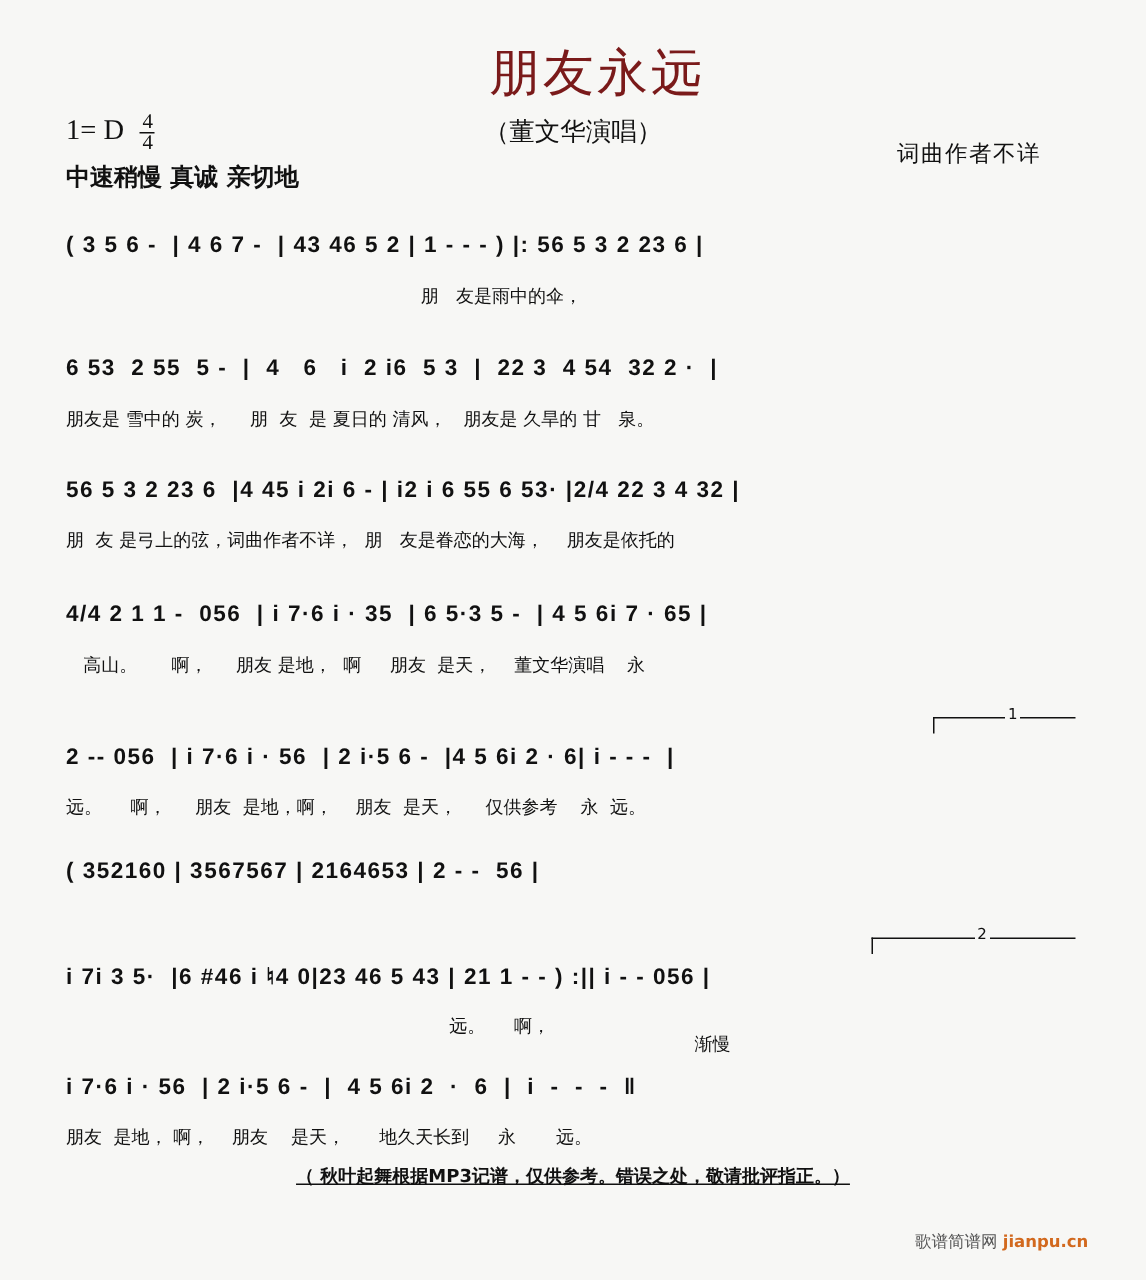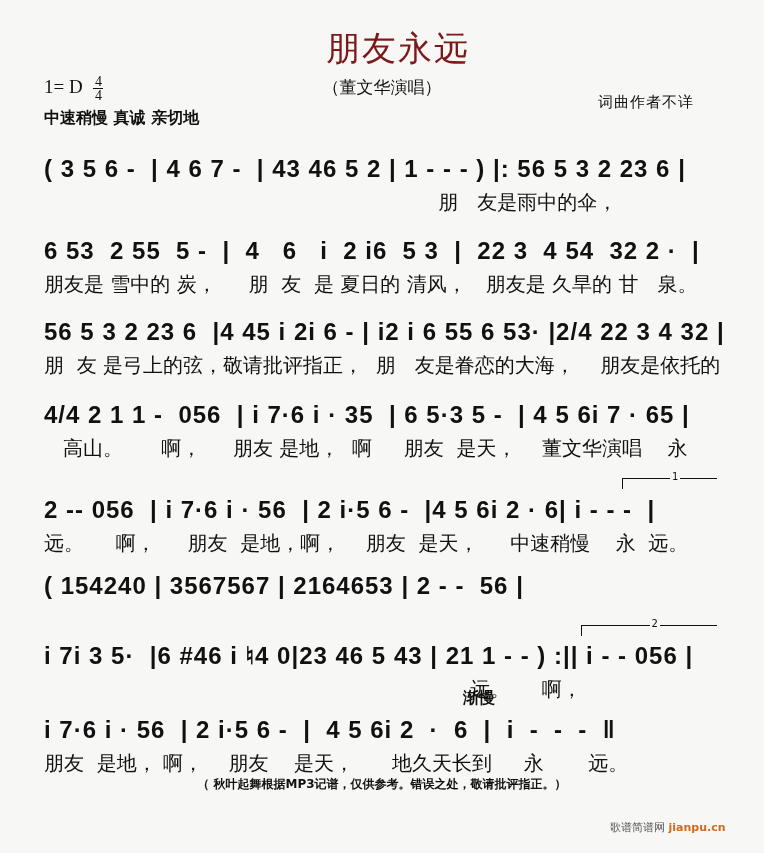--- a/index.html
+++ b/index.html
@@ -25,7 +25,7 @@
   .row { left: 44px; width: 680px; }
   .notes {
     position: absolute; left: 0; top: 0; width: 690px; white-space: pre;
-    font-family: "Liberation Sans", sans-serif; font-weight: bold; font-size: 24px;
+    font-family: "Liberation Sans", sans-serif; font-weight: bold; font-size: 15px;
     letter-spacing: 1px;
   }
   .lyrics {

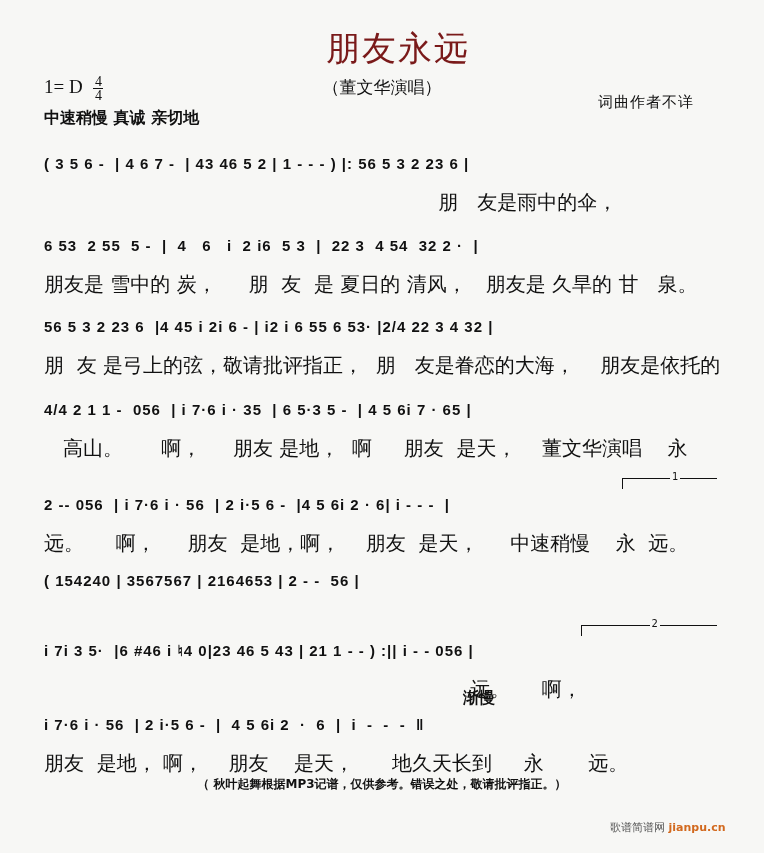--- a/index.html
+++ b/index.html
@@ -30,7 +30,7 @@
   }
   .lyrics {
     position: absolute; left: 0; width: 700px; white-space: pre;
-    font-family: "DejaVu Serif", serif; font-size: 20px; top: 34px;
+    font-family: "DejaVu Serif", serif; font-size: 12px; top: 34px;
   }
   .volta {
     position: absolute; border-top: 1px solid #111; border-left: 1px solid #111; height: 10px;

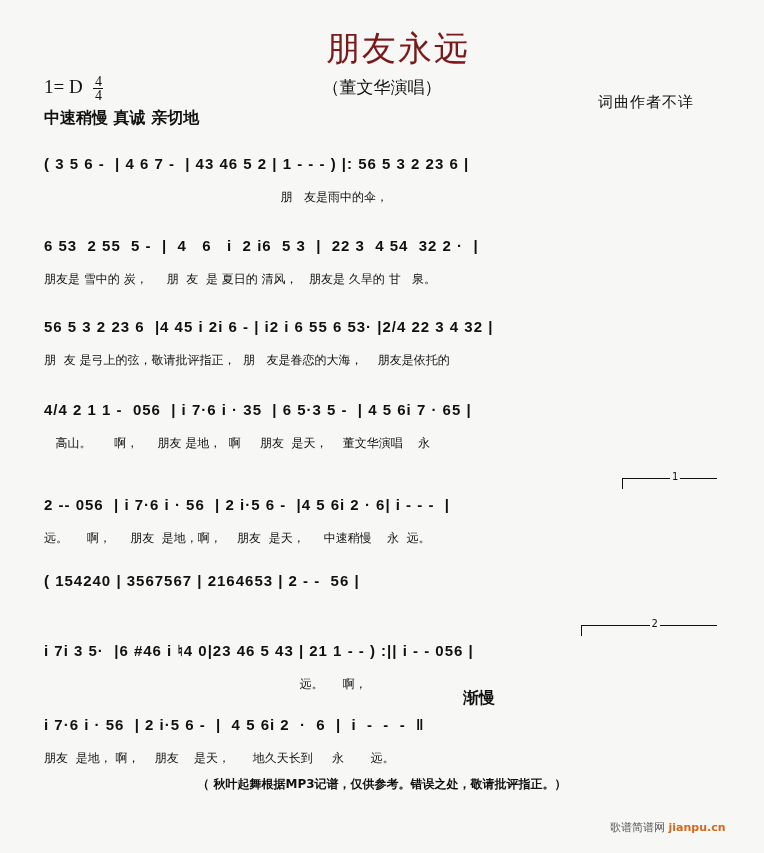--- a/index.html
+++ b/index.html
@@ -70,7 +70,7 @@
 
 <div class="abs row" style="top:318px;">
   <div class="notes">56 5 3 2 23 6  |4 45 i 2i 6 - | i2 i 6 55 6 53· |2/4 22 3 4 32 |</div>
-  <div class="lyrics">朋  友 是弓上的弦，敬请批评指正，  朋   友是眷恋的大海，    朋友是依托的</div>
+  <div class="lyrics">朋  友 是弓上的弦，词曲作者不详，  朋   友是眷恋的大海，    朋友是依托的</div>
 </div>
 
 <div class="abs row" style="top:401px;">

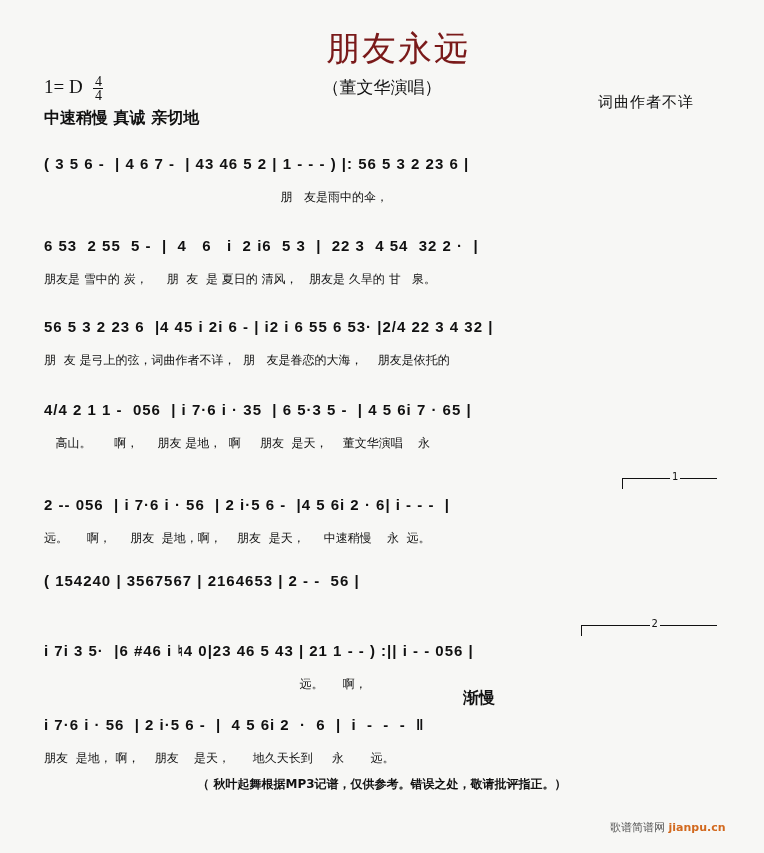--- a/index.html
+++ b/index.html
@@ -80,7 +80,7 @@
 
 <div class="abs row" style="top:496px;">
   <div class="notes">2 -- 056  | i 7·6 i · 56  | 2 i·5 6 -  |4 5 6i 2 · 6| i - - -  |</div>
-  <div class="lyrics">远。     啊，     朋友  是地，啊，    朋友  是天，     中速稍慢    永  远。</div>
+  <div class="lyrics">远。     啊，     朋友  是地，啊，    朋友  是天，     仅供参考    永  远。</div>
 </div>
 <div class="volta" style="left:622px; top:478px; width:94px;">
   <span>1</span>

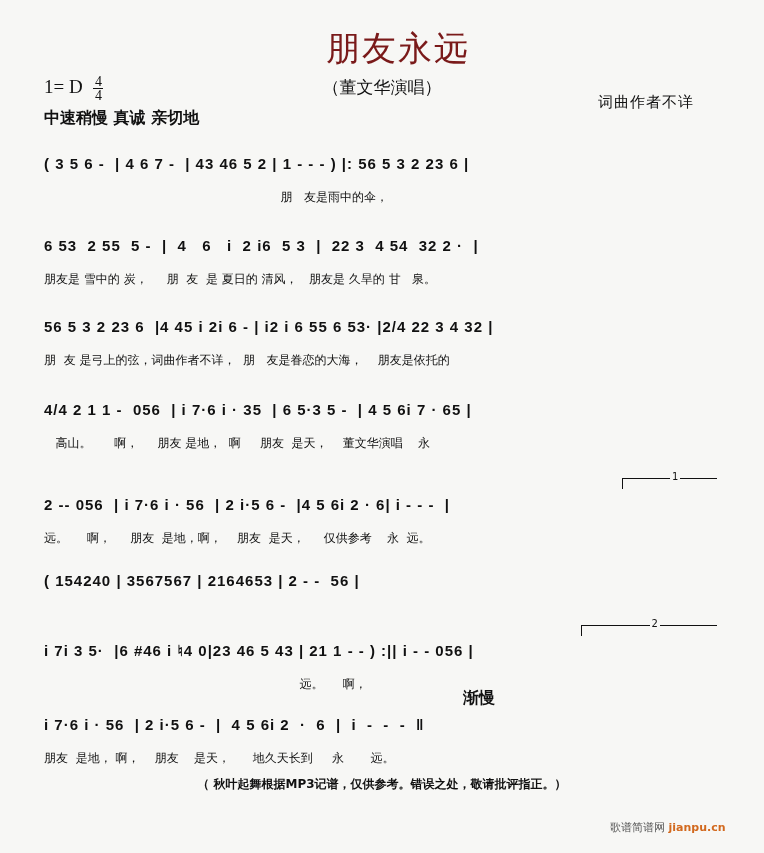--- a/index.html
+++ b/index.html
@@ -87,7 +87,7 @@
 </div>
 
 <div class="abs row" style="top:572px;">
-  <div class="notes">( 154240 | 3567567 | 2164653 | 2 - -  56 |</div>
+  <div class="notes">( 352160 | 3567567 | 2164653 | 2 - -  56 |</div>
 </div>
 
 <div class="abs row" style="top:642px;">

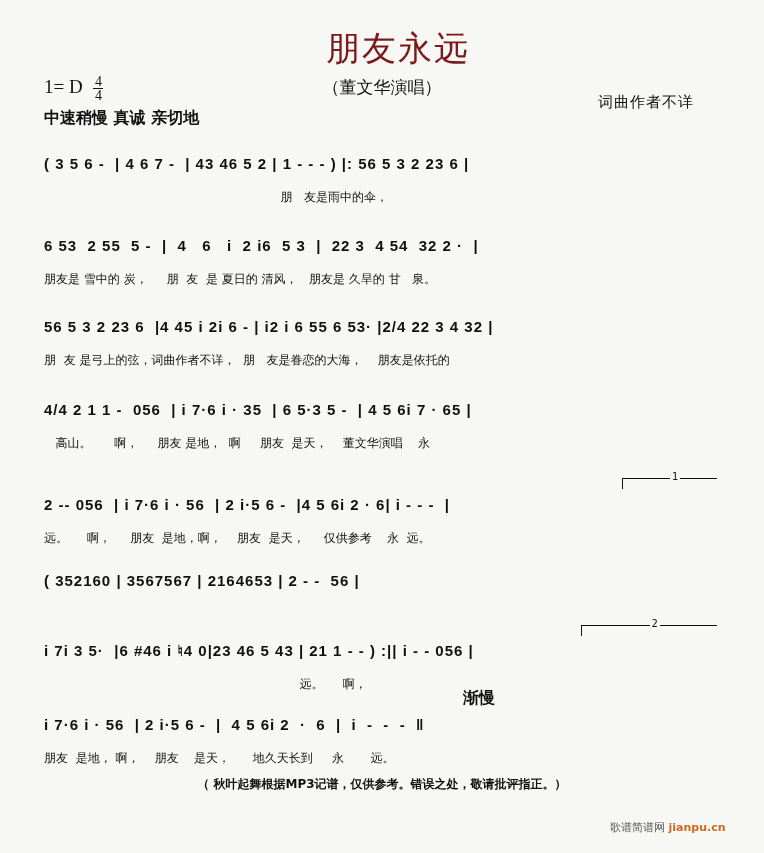--- a/index.html
+++ b/index.html
@@ -37,7 +37,7 @@
     font-size: 10px;
   }
   .volta span { position: absolute; top: -8px; left: 50%; background: #f7f7f5; padding: 0 2px; }
-  .small-mark { font-size: 16px; font-weight: bold; }
+  .small-mark { font-size: 12px; font-weight: normal; }
   .footnote { left: 0; width: 764px; top: 776px; text-align: center; font-size: 12px; font-weight: bold; }
   .watermark { left: 610px; top: 820px; font-size: 11px; color: #555; text-align: center; }
   .watermark .brand { color: #d2691e; font-weight: bold; }

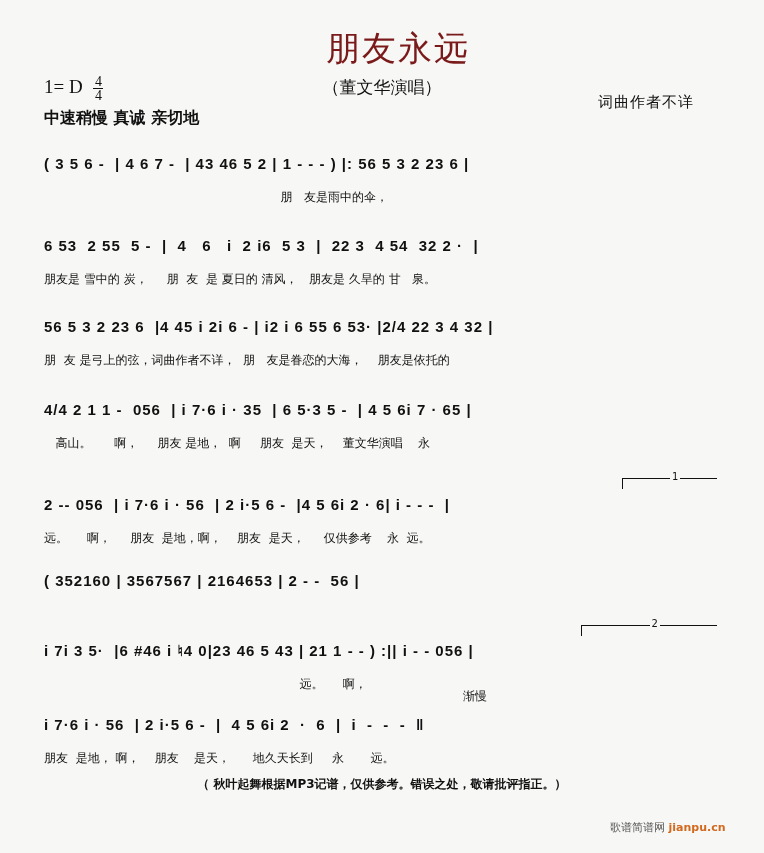--- a/index.html
+++ b/index.html
@@ -38,7 +38,7 @@
   }
   .volta span { position: absolute; top: -8px; left: 50%; background: #f7f7f5; padding: 0 2px; }
   .small-mark { font-size: 12px; font-weight: normal; }
-  .footnote { left: 0; width: 764px; top: 776px; text-align: center; font-size: 12px; font-weight: bold; }
+  .footnote { left: 0; width: 764px; top: 776px; text-align: center; font-size: 12px; font-weight: bold; text-decoration: underline; }
   .watermark { left: 610px; top: 820px; font-size: 11px; color: #555; text-align: center; }
   .watermark .brand { color: #d2691e; font-weight: bold; }
 </style>

